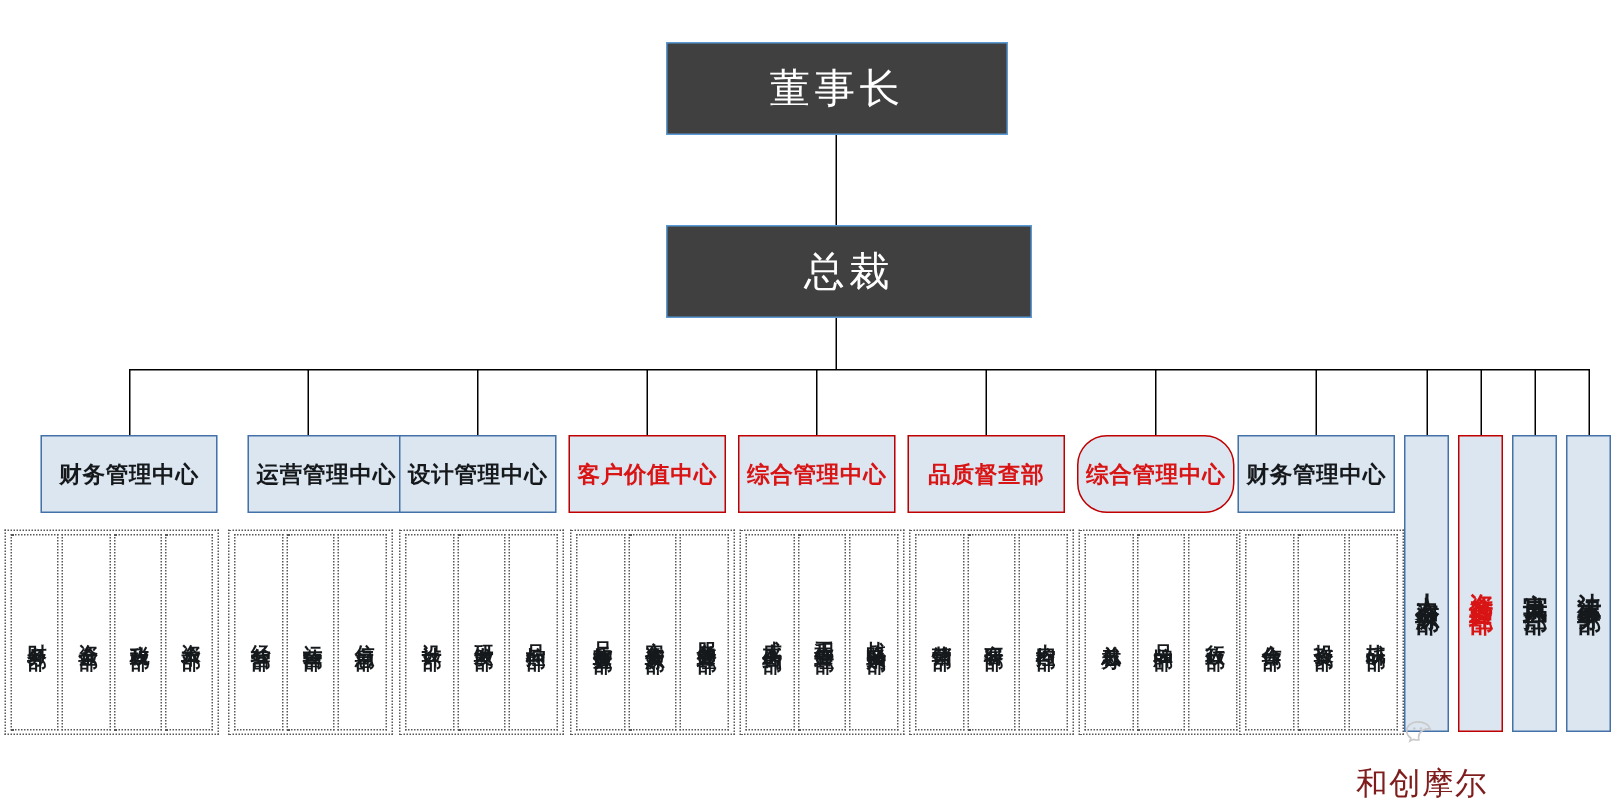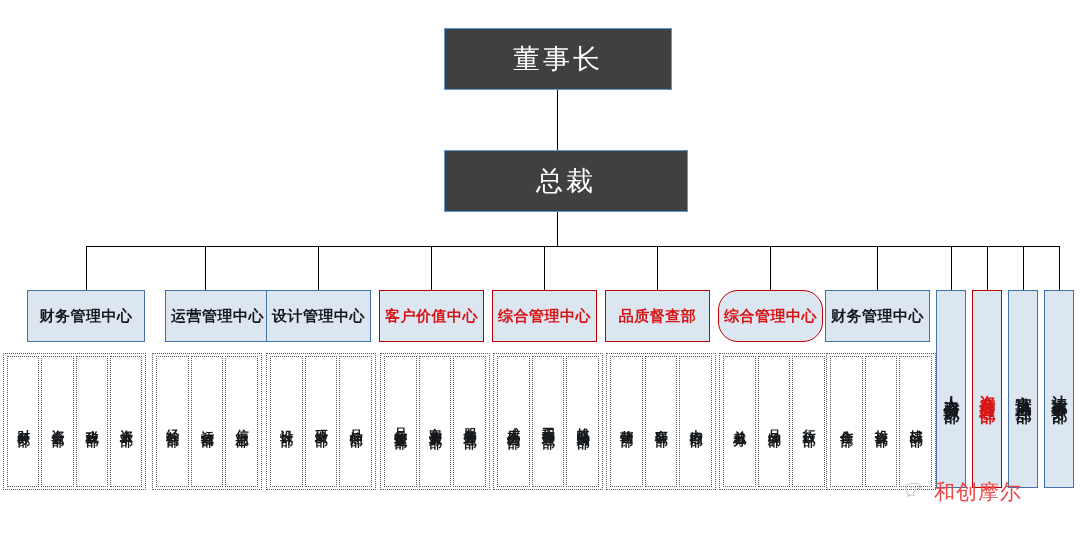--- a/index.html
+++ b/index.html
@@ -130,10 +130,11 @@
     display: flex;
     align-items: center;
     gap: 6px;
-    color: #ef4444;
+    color: #7f1d1d;
     font-size: 21px;
     letter-spacing: 1px;
     user-select: none;
+    flex-direction: column;
   }
   #watermark .wm-icon {
     width: 24px;

